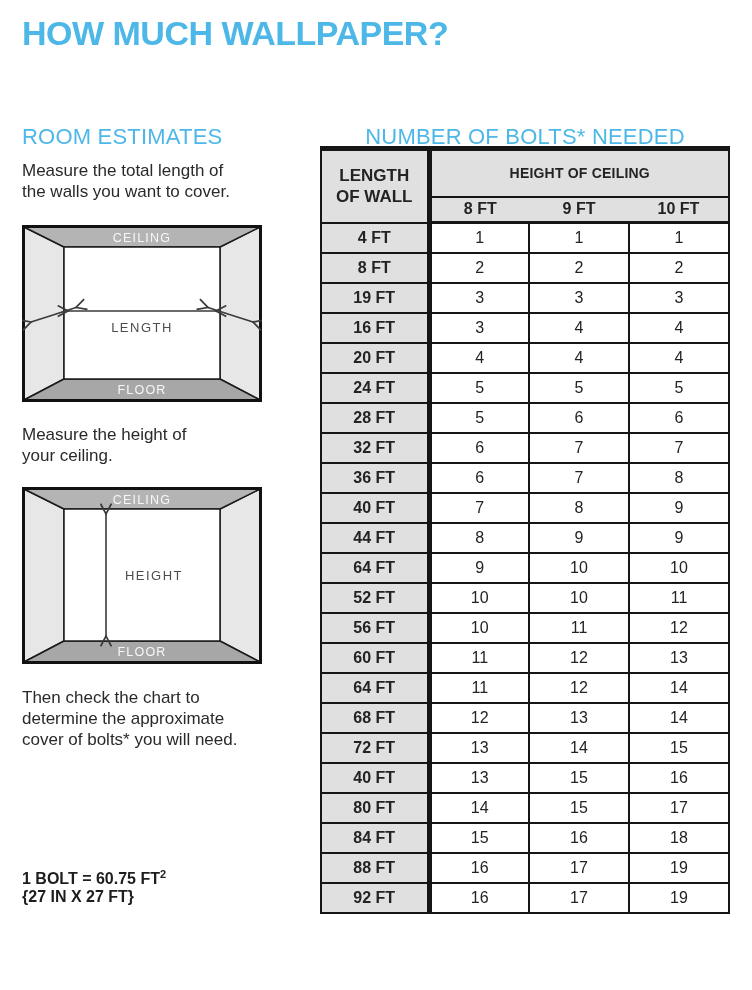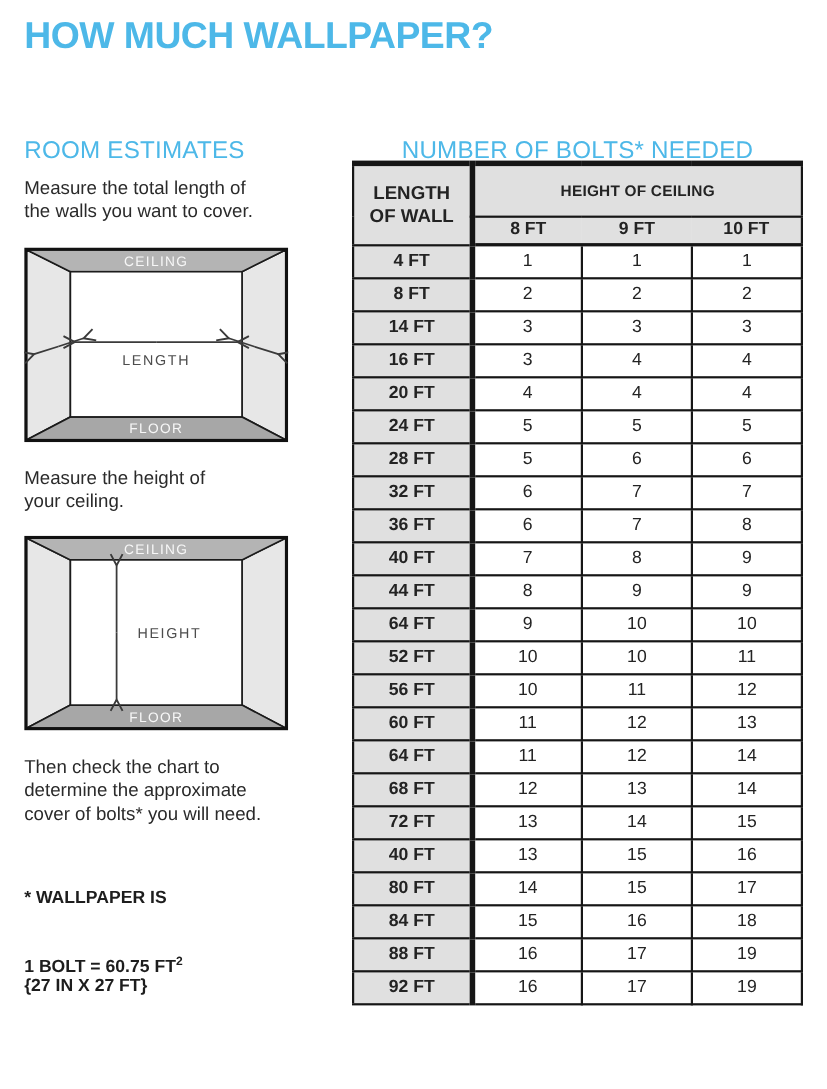--- a/index.html
+++ b/index.html
@@ -218,7 +218,7 @@
           <td>2</td>
         </tr>
         <tr>
-          <th>14 FT</th>
+          <th>19 FT</th>
           <td>3</td>
           <td>3</td>
           <td>3</td>

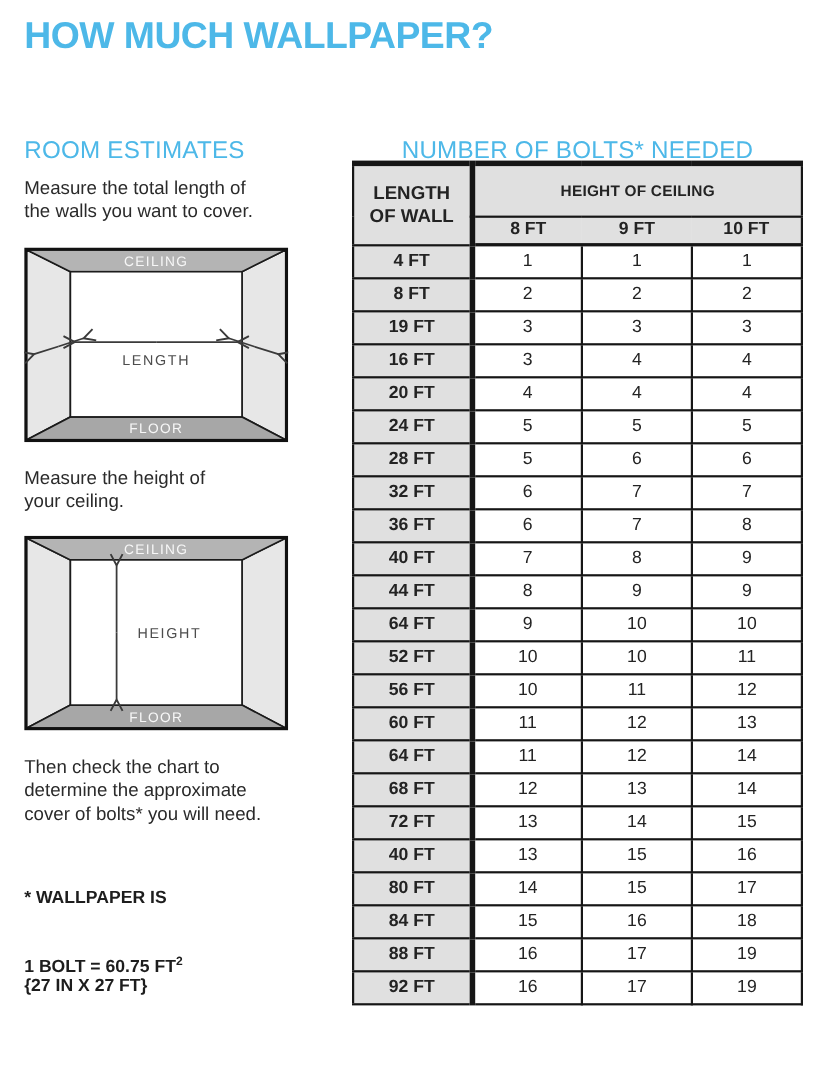--- a/index.html
+++ b/index.html
@@ -173,7 +173,6 @@
 cover of bolts* you will need.</p>
 
 <div id="footnote-bolts" class="abs footnote">
-  <div>* WALLPAPER IS</div>
 </div>
 
 <div id="footnote-size" class="abs footnote">

